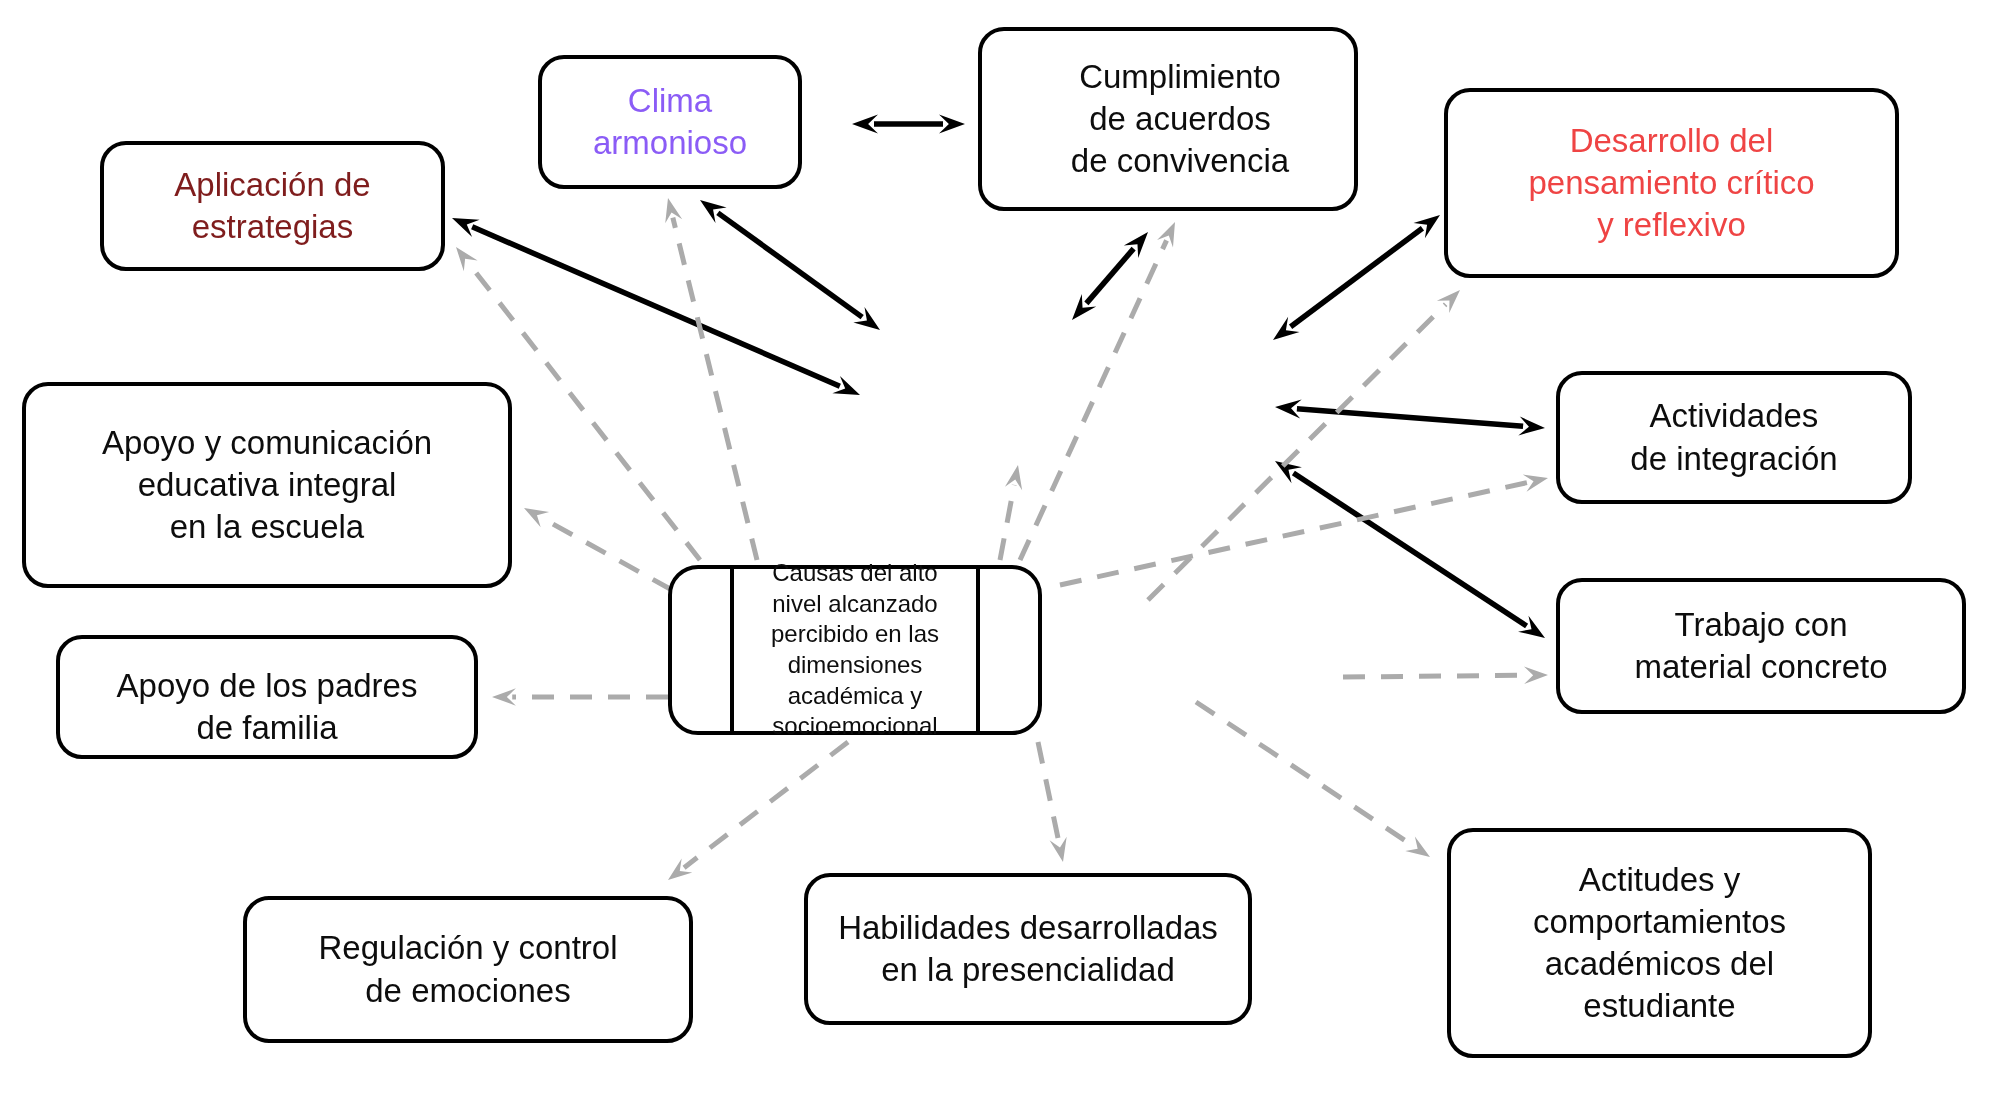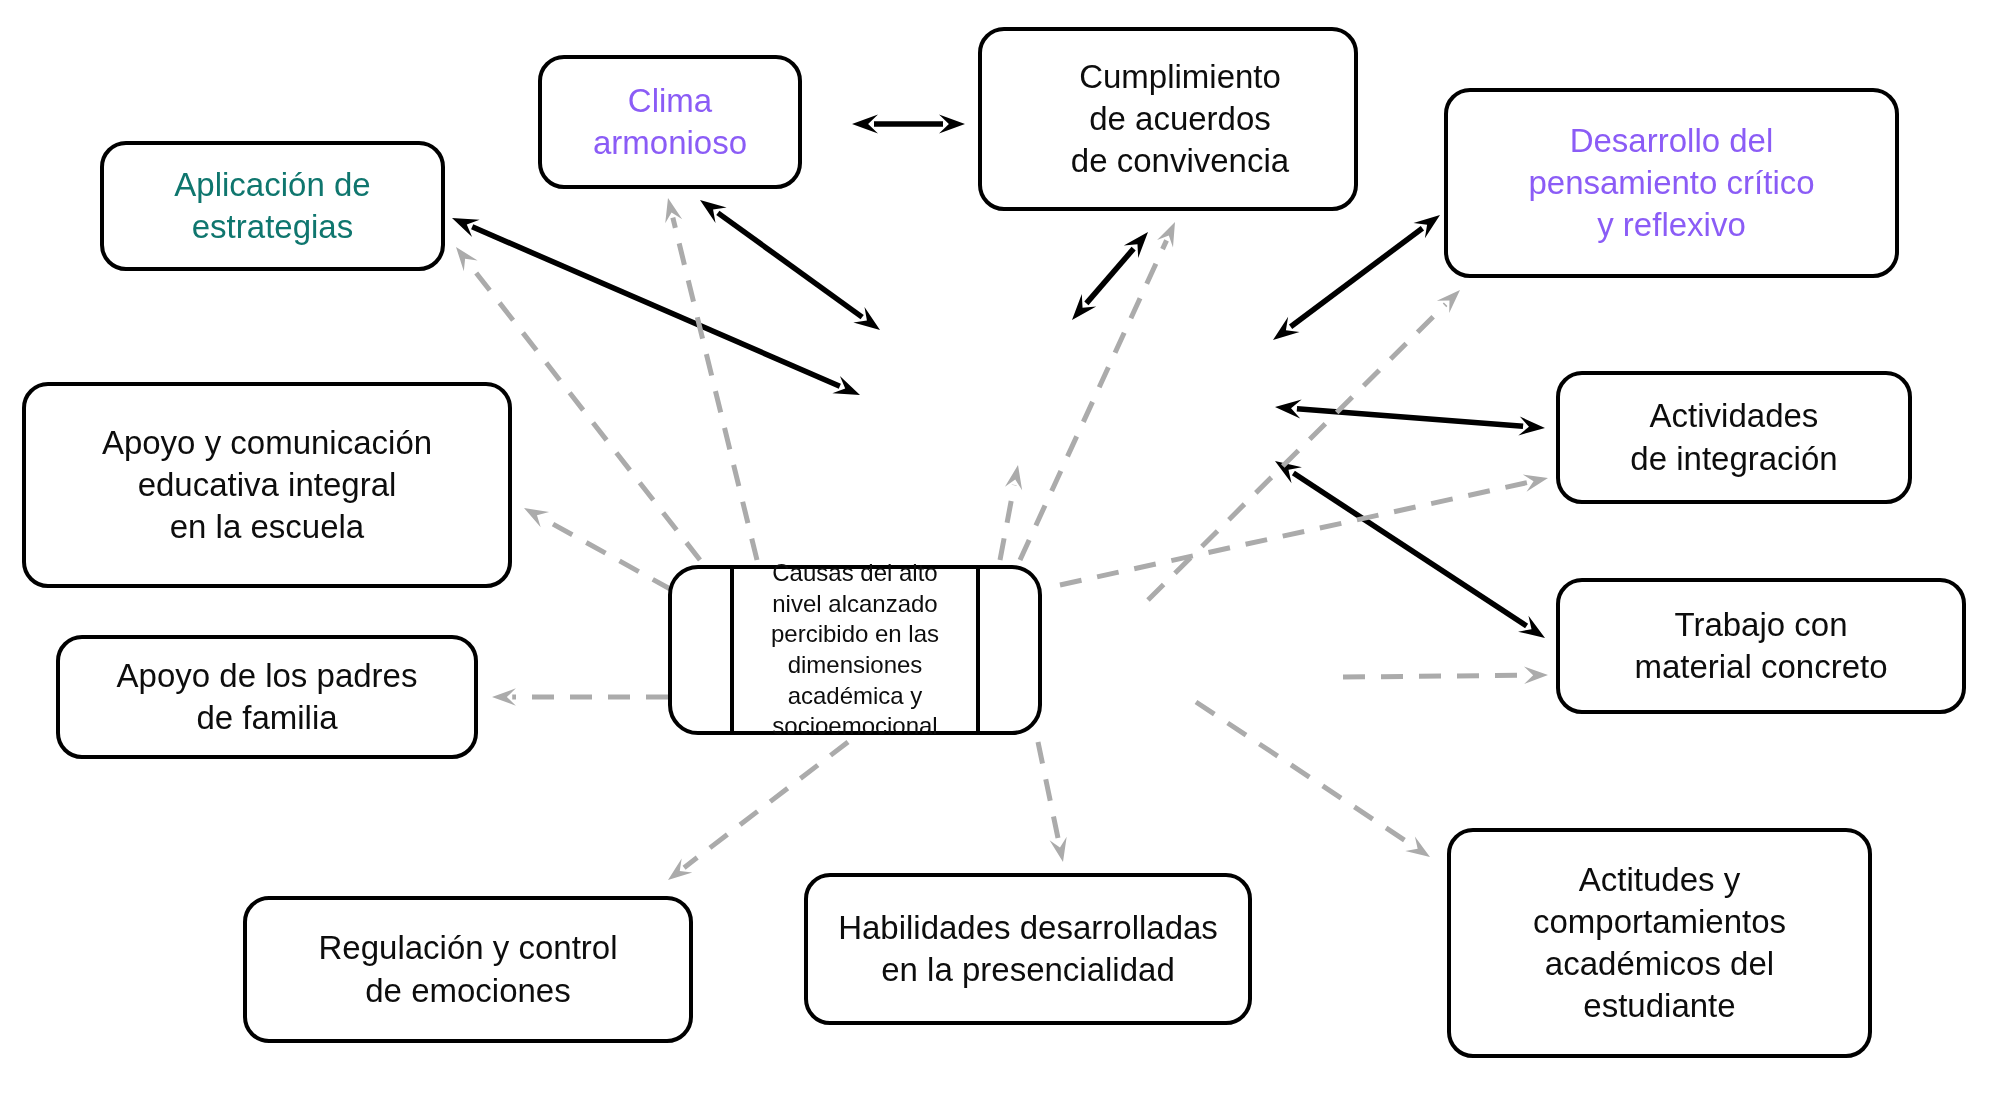--- a/index.html
+++ b/index.html
@@ -175,7 +175,7 @@
 de acuerdos
 de convivencia</span>
   </div>
-  <div class="node" id="n-4" style="left: 1444px; top: 88px; width: 455px; height: 190px; border-color: rgb(0, 0, 0); color: #8b5cf6;">
+  <div class="node" id="n-4" style="left: 1444px; top: 88px; width: 455px; height: 190px; border-color: rgb(0, 0, 0); color: #ef4444;">
     <span>Desarrollo del
 pensamiento crítico
 y reflexivo</span>

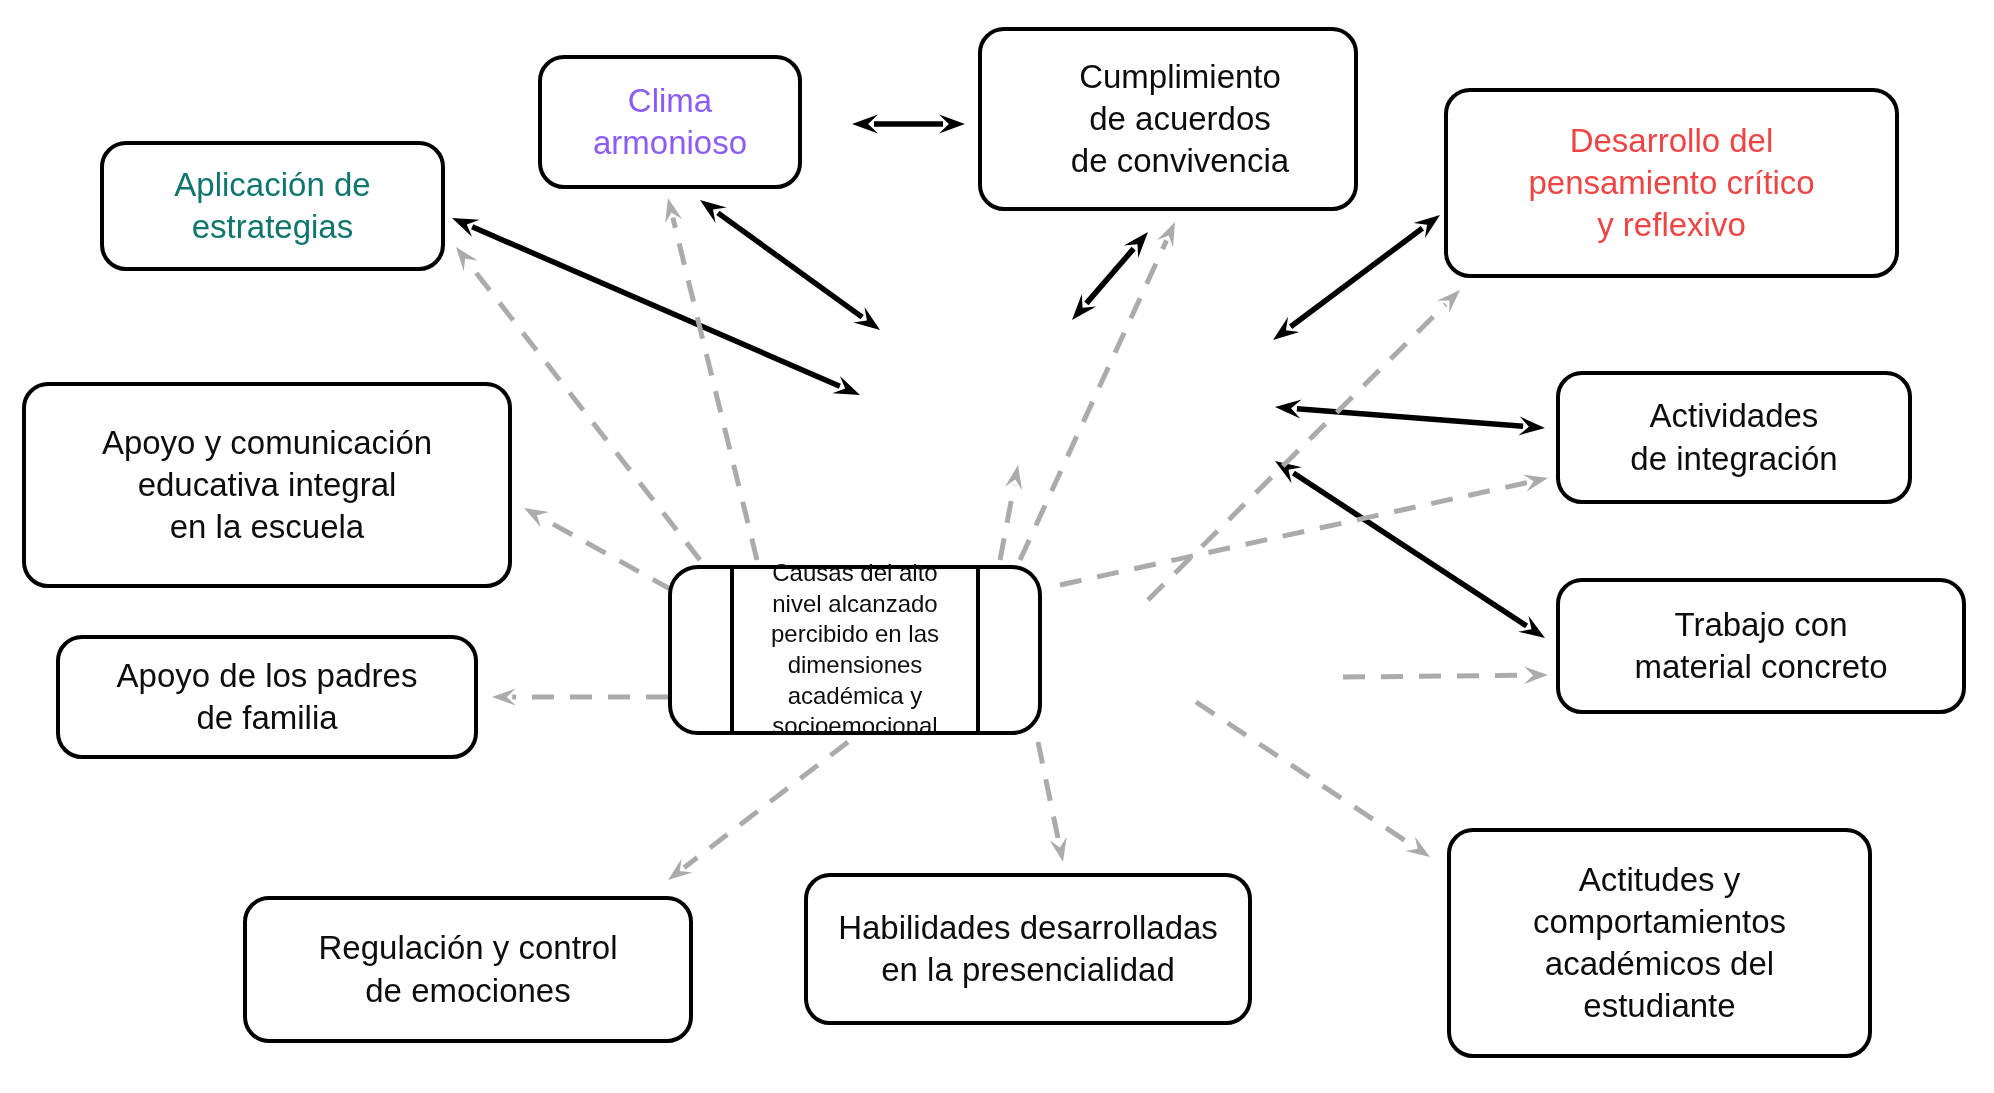--- a/index.html
+++ b/index.html
@@ -162,7 +162,7 @@
 académica y socioemocional</span>
   </div>
 
-  <div class="node" id="n-1" style="left: 100px; top: 141px; width: 345px; height: 130px; border-color: rgb(0, 0, 0); color: #0f766e;">
+  <div class="node" id="n-1" style="left: 100px; top: 141px; width: 345px; height: 130px; border-color: rgb(0, 0, 0); color: #7f1d1d;">
     <span>Aplicación de
 estrategias</span>
   </div>

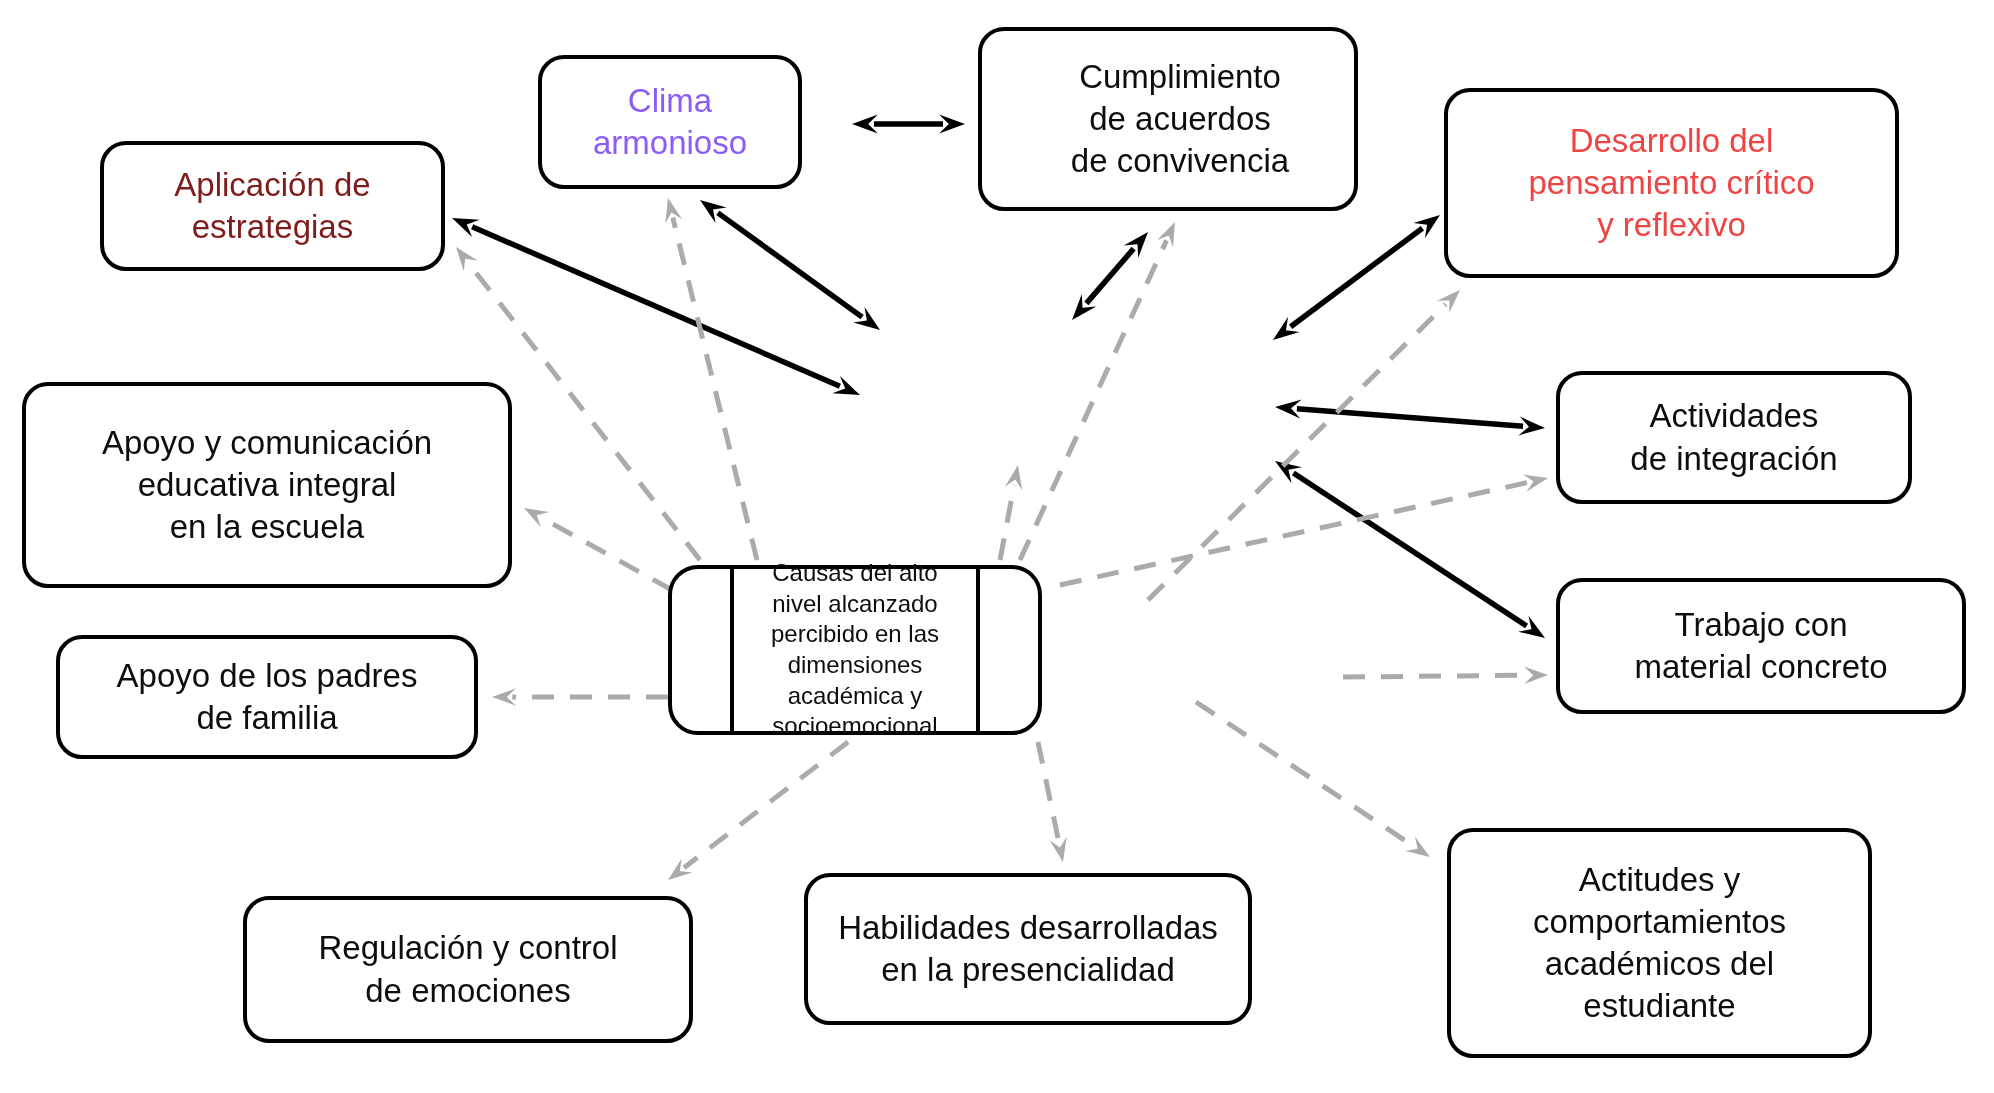--- a/index.html
+++ b/index.html
@@ -193,7 +193,7 @@
 educativa integral
 en la escuela</span>
   </div>
-  <div class="node" id="n-9" style="left: 56px; top: 635px; width: 422px; height: 124px; border-color: rgb(0, 0, 0); color: rgb(13, 13, 13);">
+  <div class="node" id="n-9" style="left: 56px; top: 635px; width: 422px; height: 124px; border-color: rgb(0, 0, 0); color: rgb(13, 13, 13); align-items: flex-end;">
     <span>Apoyo de los padres
 de familia</span>
   </div>

